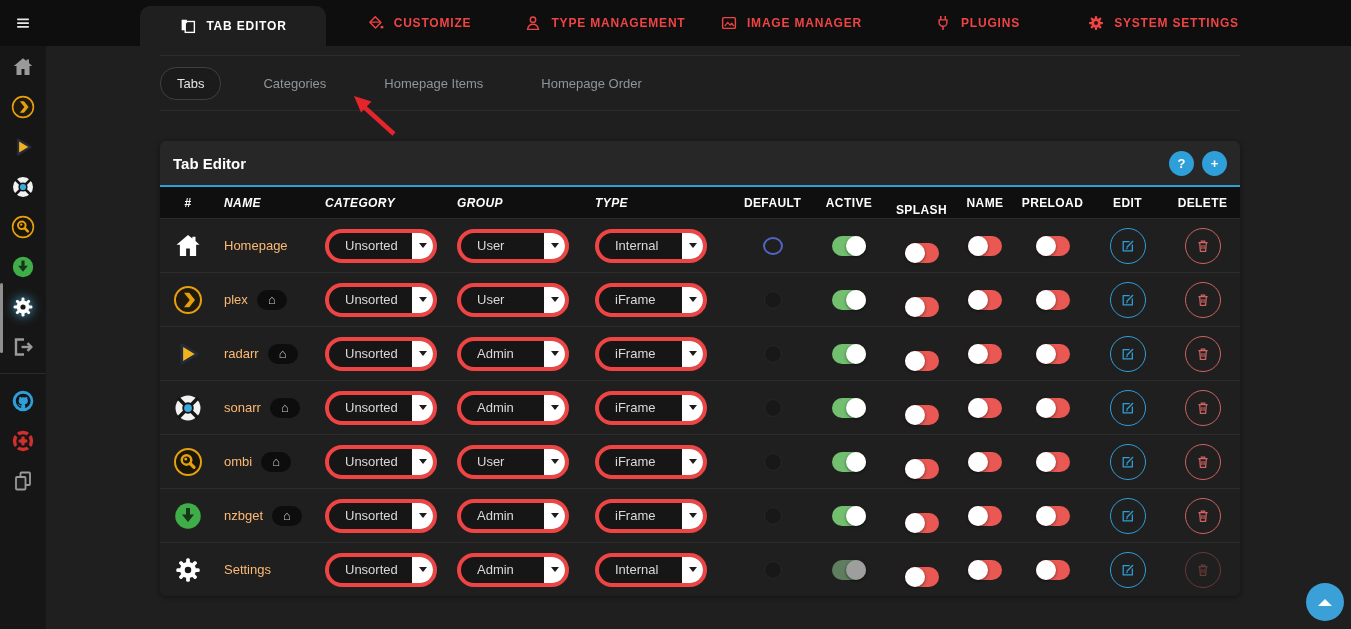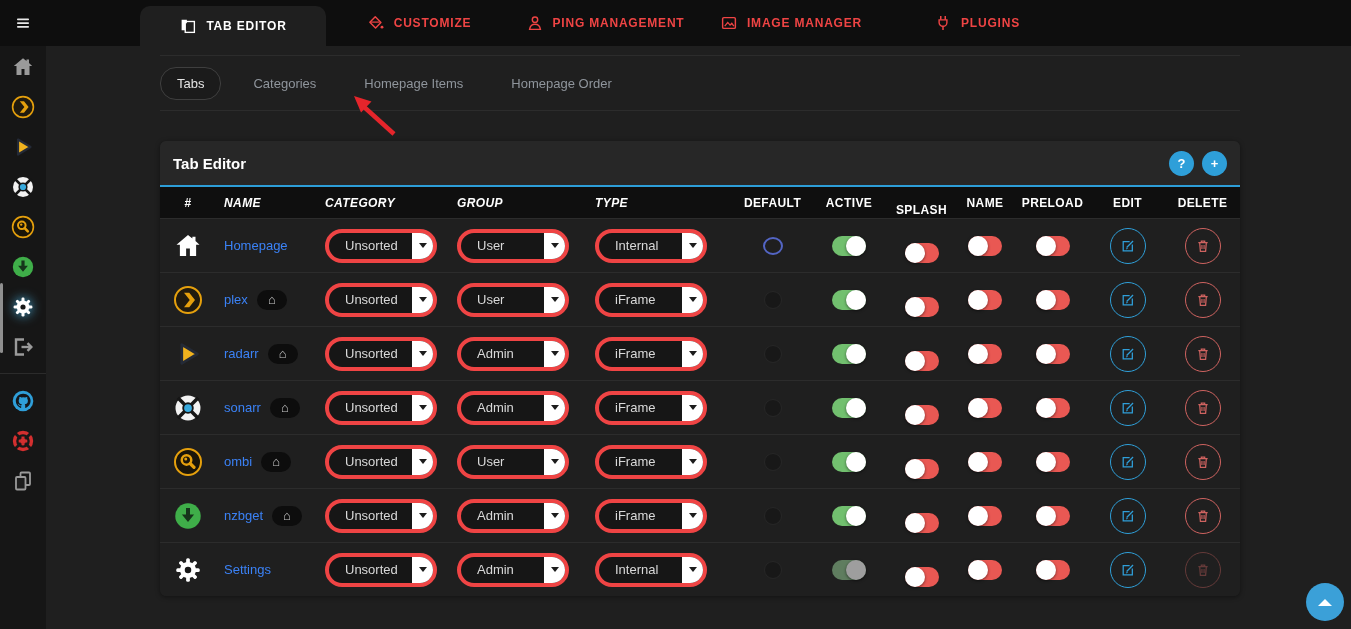--- a/index.html
+++ b/index.html
@@ -299,7 +299,7 @@
         <svg class="ic sm">
           <use href="#i-user"></use>
         </svg>
-        <span class="nav-label">PING MANAGEMENT</span>
+        <span class="nav-label">TYPE MANAGEMENT</span>
       </div>
       <div class="nav-tab">
         <svg class="ic sm">

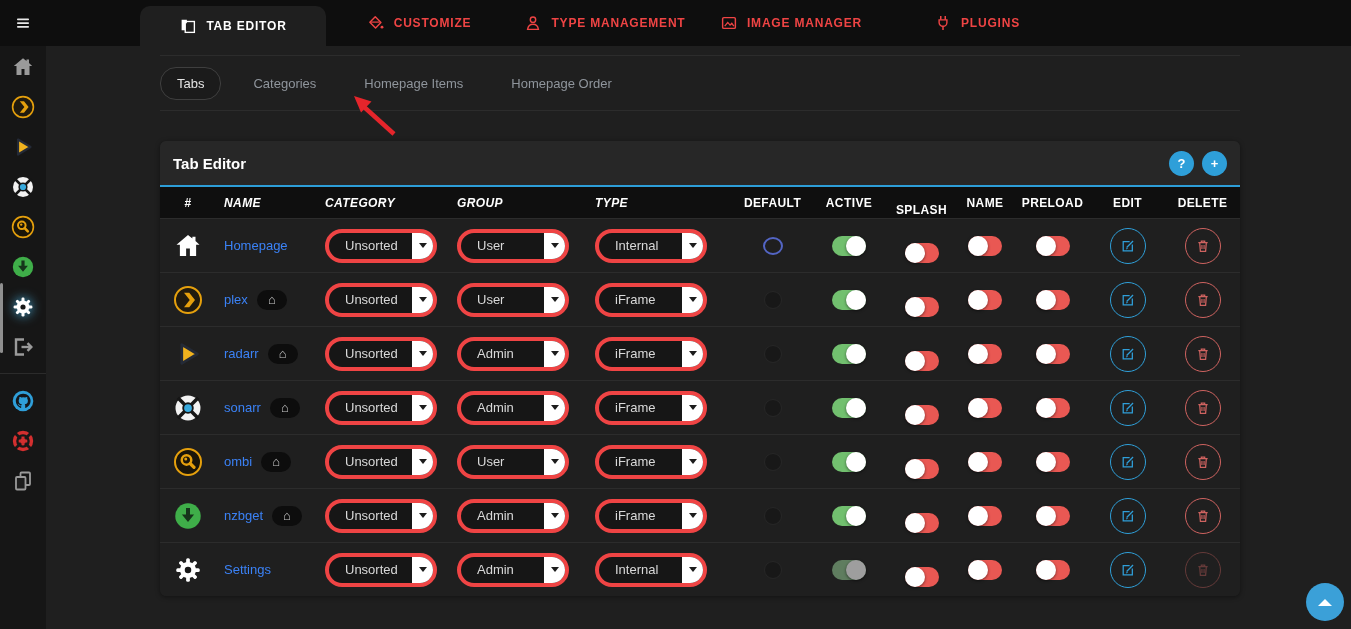--- a/index.html
+++ b/index.html
@@ -312,6 +312,12 @@
           <use href="#i-plug"></use>
         </svg>
         <span class="nav-label">PLUGINS</span>
+      </div>
+      <div class="nav-tab">
+        <svg class="ic sm">
+          <use href="#i-gear"></use>
+        </svg>
+        <span class="nav-label">SYSTEM SETTINGS</span>
       </div>
     </div>
 </header>

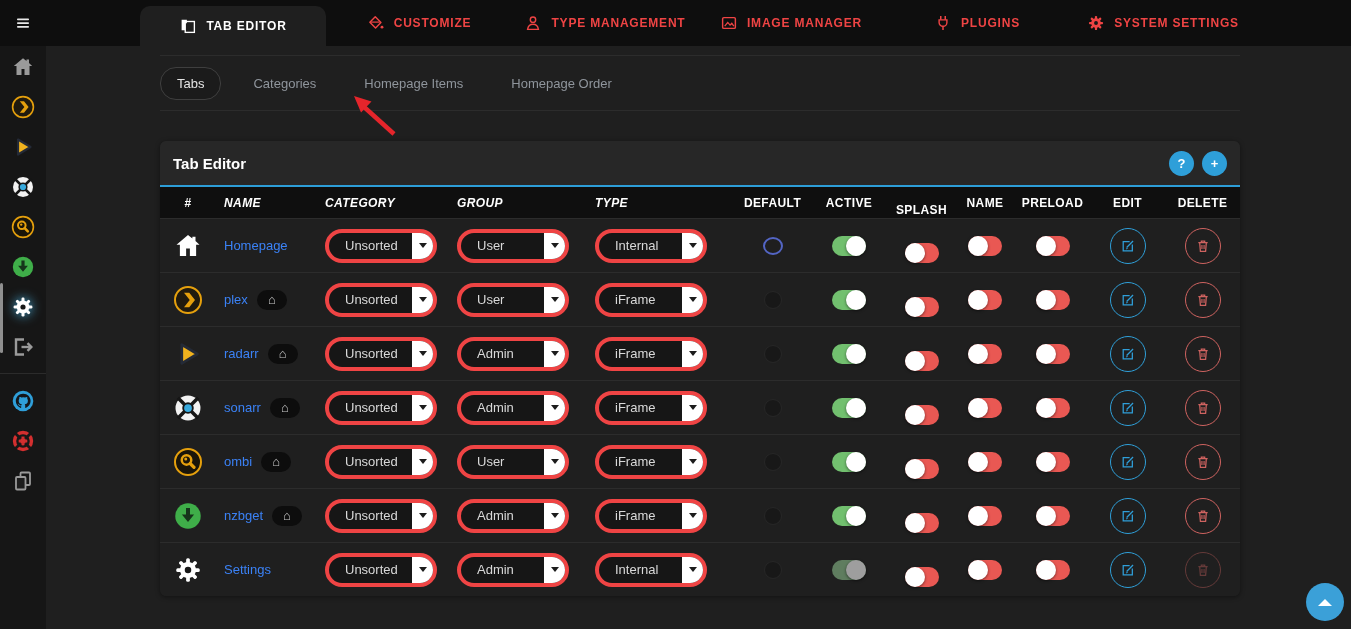--- a/index.html
+++ b/index.html
@@ -37,7 +37,7 @@
   .inner { margin-left:114px; width:1080px; }
 
   .subnav { border-top:1px solid #2c2c2c; border-bottom:1px solid #2c2c2c; margin-top:9px;
-            height:56px; display:flex; align-items:center; gap:16px; }
+            height:56px; display:flex; align-items:center; gap:26px; }
   .pill { font-size:13px; color:#8f959c; cursor:pointer; padding:8px 16px; }
   .pill.active { color:#e4e4e4; border:1px solid #3f3f3f; border-radius:16px; background:#1b1b1b; }
 

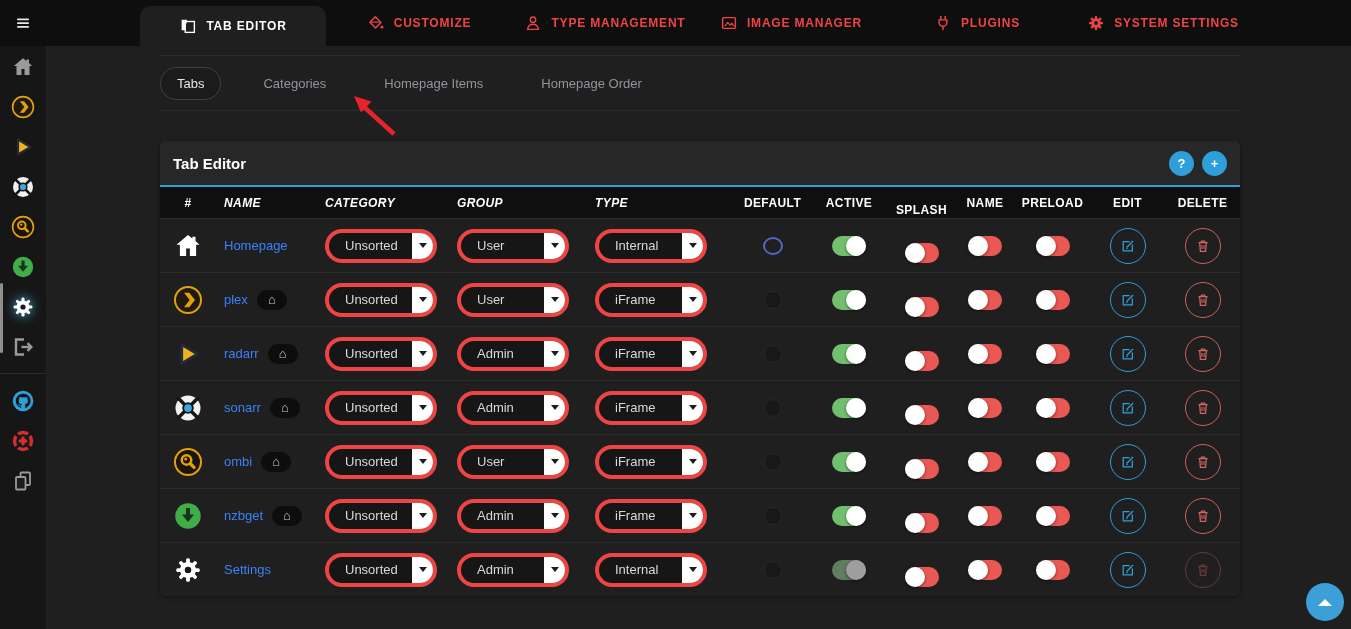--- a/index.html
+++ b/index.html
@@ -72,7 +72,7 @@
   .c-del  { width:75px;  display:flex; justify-content:center; }
   .thead .c-name,.thead .c-cat,.thead .c-grp,.thead .c-type { display:block;font-style:italic; }
 
-  .row-name { color:#3b82f6; font-size:13px; }
+  .row-name { color:#fdba74; font-size:13px; }
   .badge { margin-left:9px; width:30px; height:20px; background:#0d0d0d; border-radius:10px;
            display:flex; align-items:center; justify-content:center; color:#c9c9c9; font-size:13px; line-height:1; }
   .row-ic { color:#ffffff; }

